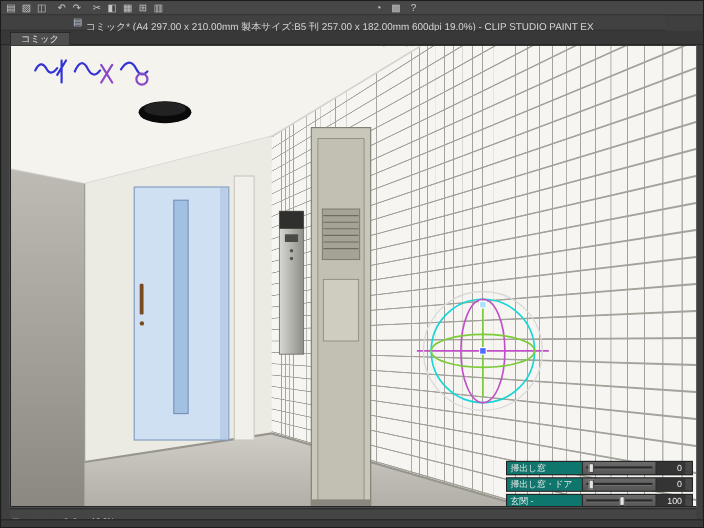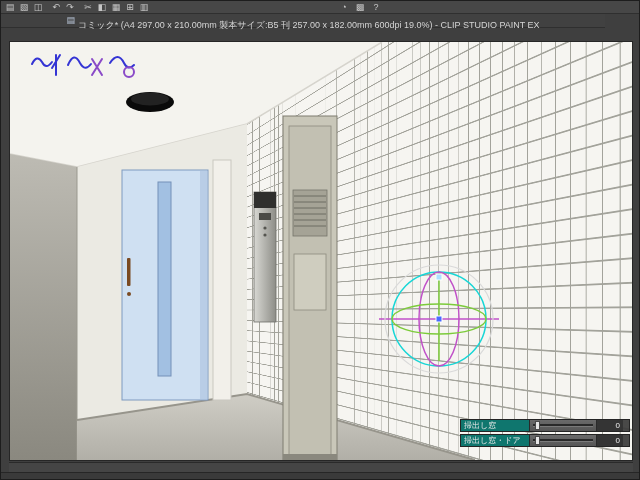--- a/index.html
+++ b/index.html
@@ -70,6 +70,9 @@
     <span class="doc-ic">▤</span><span class="title">コミック* (A4 297.00 x 210.00mm 製本サイズ:B5 刊 257.00 x 182.00mm 600dpi 19.0%) - CLIP STUDIO PAINT EX</span>
   </div>
 
+  <div class="row3">
+    <div class="tab">コミック</div>
+  </div>
 
   <div class="canvas">
     <div class="scene">

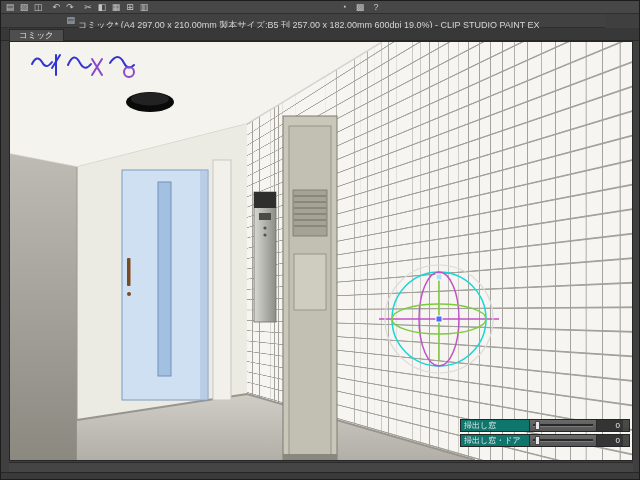--- a/index.html
+++ b/index.html
@@ -179,6 +179,14 @@
           </div>
           <div class="obj-value">0</div>
         </div>
+        <div class="obj-row">
+          <div class="obj-label">玄関 -</div>
+          <div class="obj-slider">
+            <div class="obj-groove"></div>
+            <div class="obj-handle" style="left: 50%;"></div>
+          </div>
+          <div class="obj-value">100</div>
+        </div>
       </div>
     </div>
   </div>

